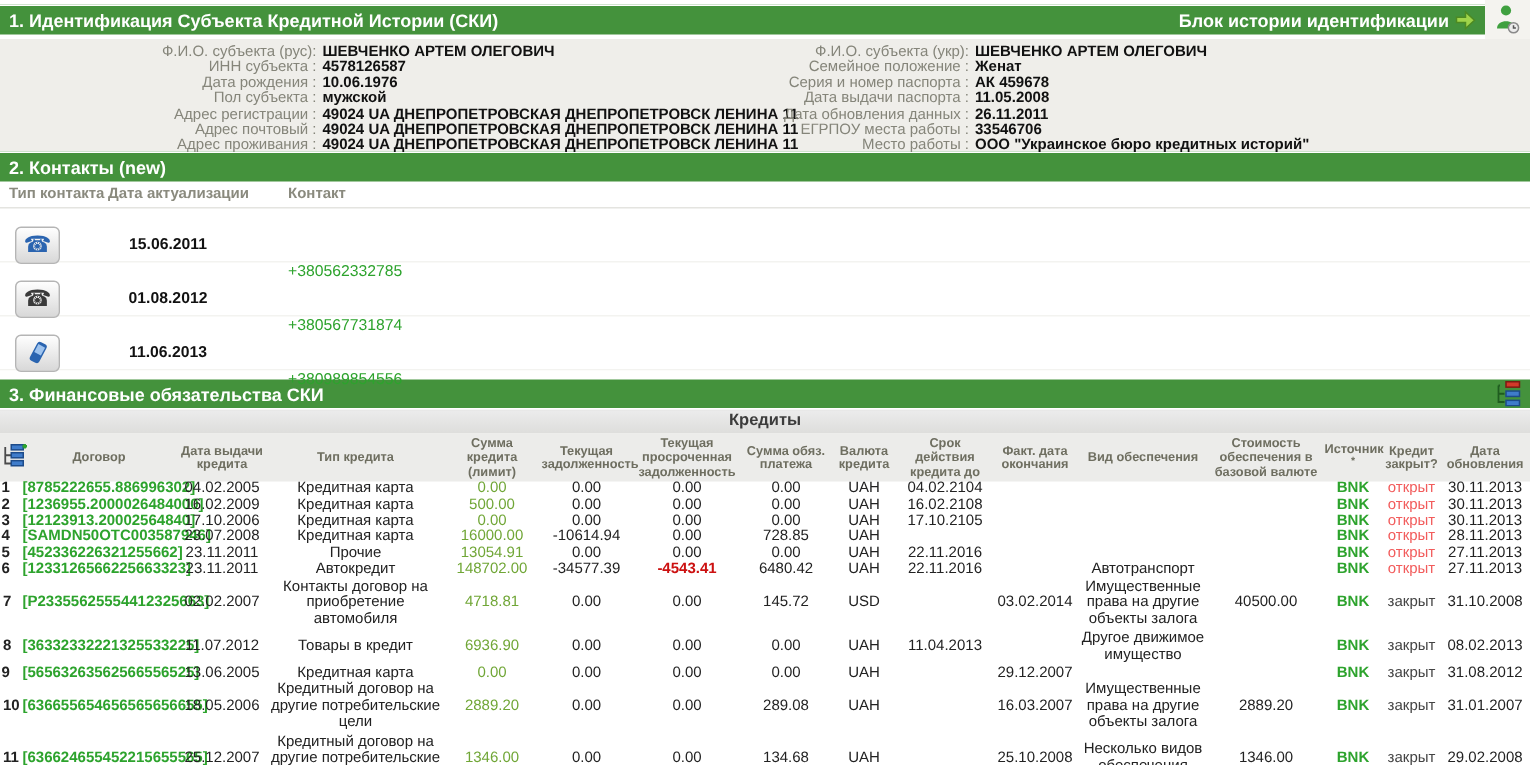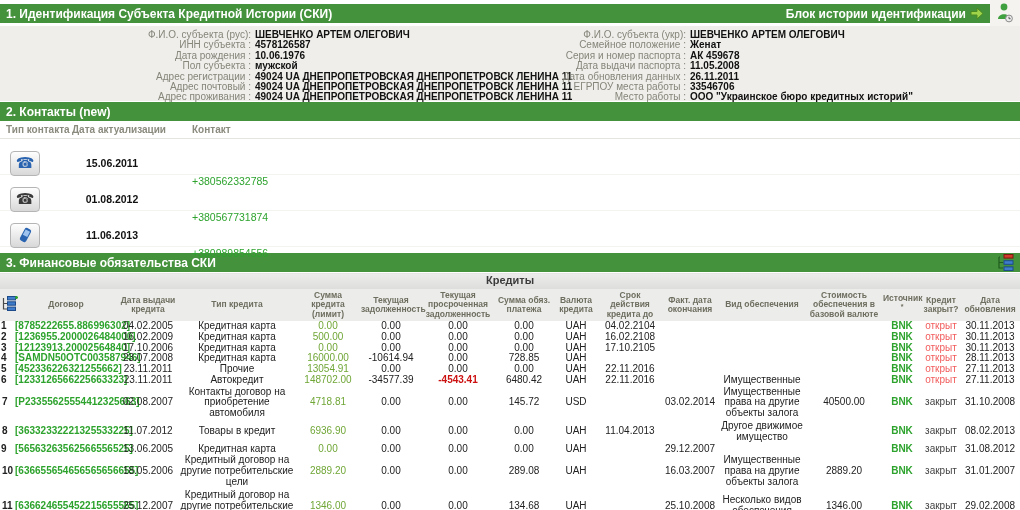--- a/index.html
+++ b/index.html
@@ -27,7 +27,7 @@
   .icon-btn{display:inline-flex;align-items:center;justify-content:center;cursor:pointer;}
   
   .info{background:var(--info-bg);display:flex;padding:4px 0 6px 0;height:75px;}
-  .info-col{width:510px;padding-left:40px;}
+  .info-col{width:510px;}
   .id-row{display:flex;line-height:10.4px;font-size:10px;}
   .id-label{color:#85857a;text-align:right;padding-right:4px;}
   .info-col.left .id-label{width:215px;min-width:215px;}

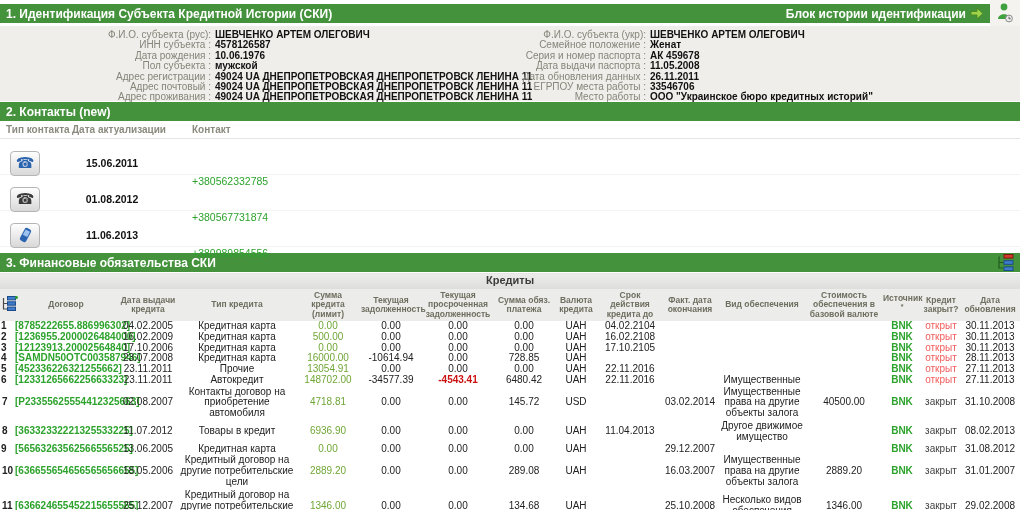--- a/index.html
+++ b/index.html
@@ -355,7 +355,7 @@
         <td class="c-cur">UAH</td>
         <td class="c-until">22.11.2016</td>
         <td class="c-ended"></td>
-        <td class="c-coll">Имущественные</td>
+        <td class="c-coll">Автотранспорт</td>
         <td class="c-cval"></td>
         <td class="c-source">BNK</td>
         <td class="st-open">открыт</td>

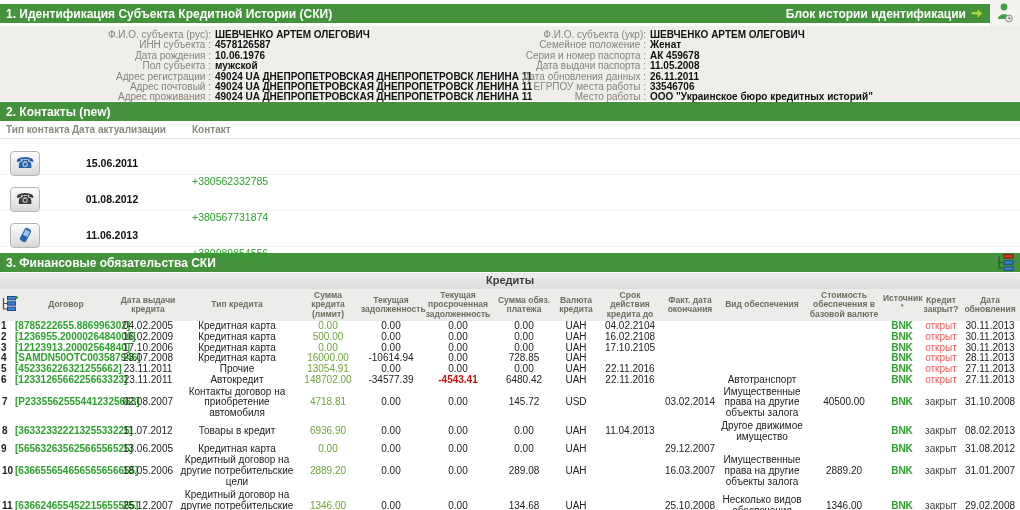--- a/index.html
+++ b/index.html
@@ -364,7 +364,7 @@
       <tr>
         <td class="c-num">7</td>
         <td class="c-contract">[P23355625554412325663]</td>
-        <td class="c-date2">02.08.2007</td>
+        <td class="c-date2">02.02.2007</td>
         <td class="c-type">Контакты договор на приобретение автомобиля</td>
         <td class="c-limit">4718.81</td>
         <td class="c-debt">0.00</td>

